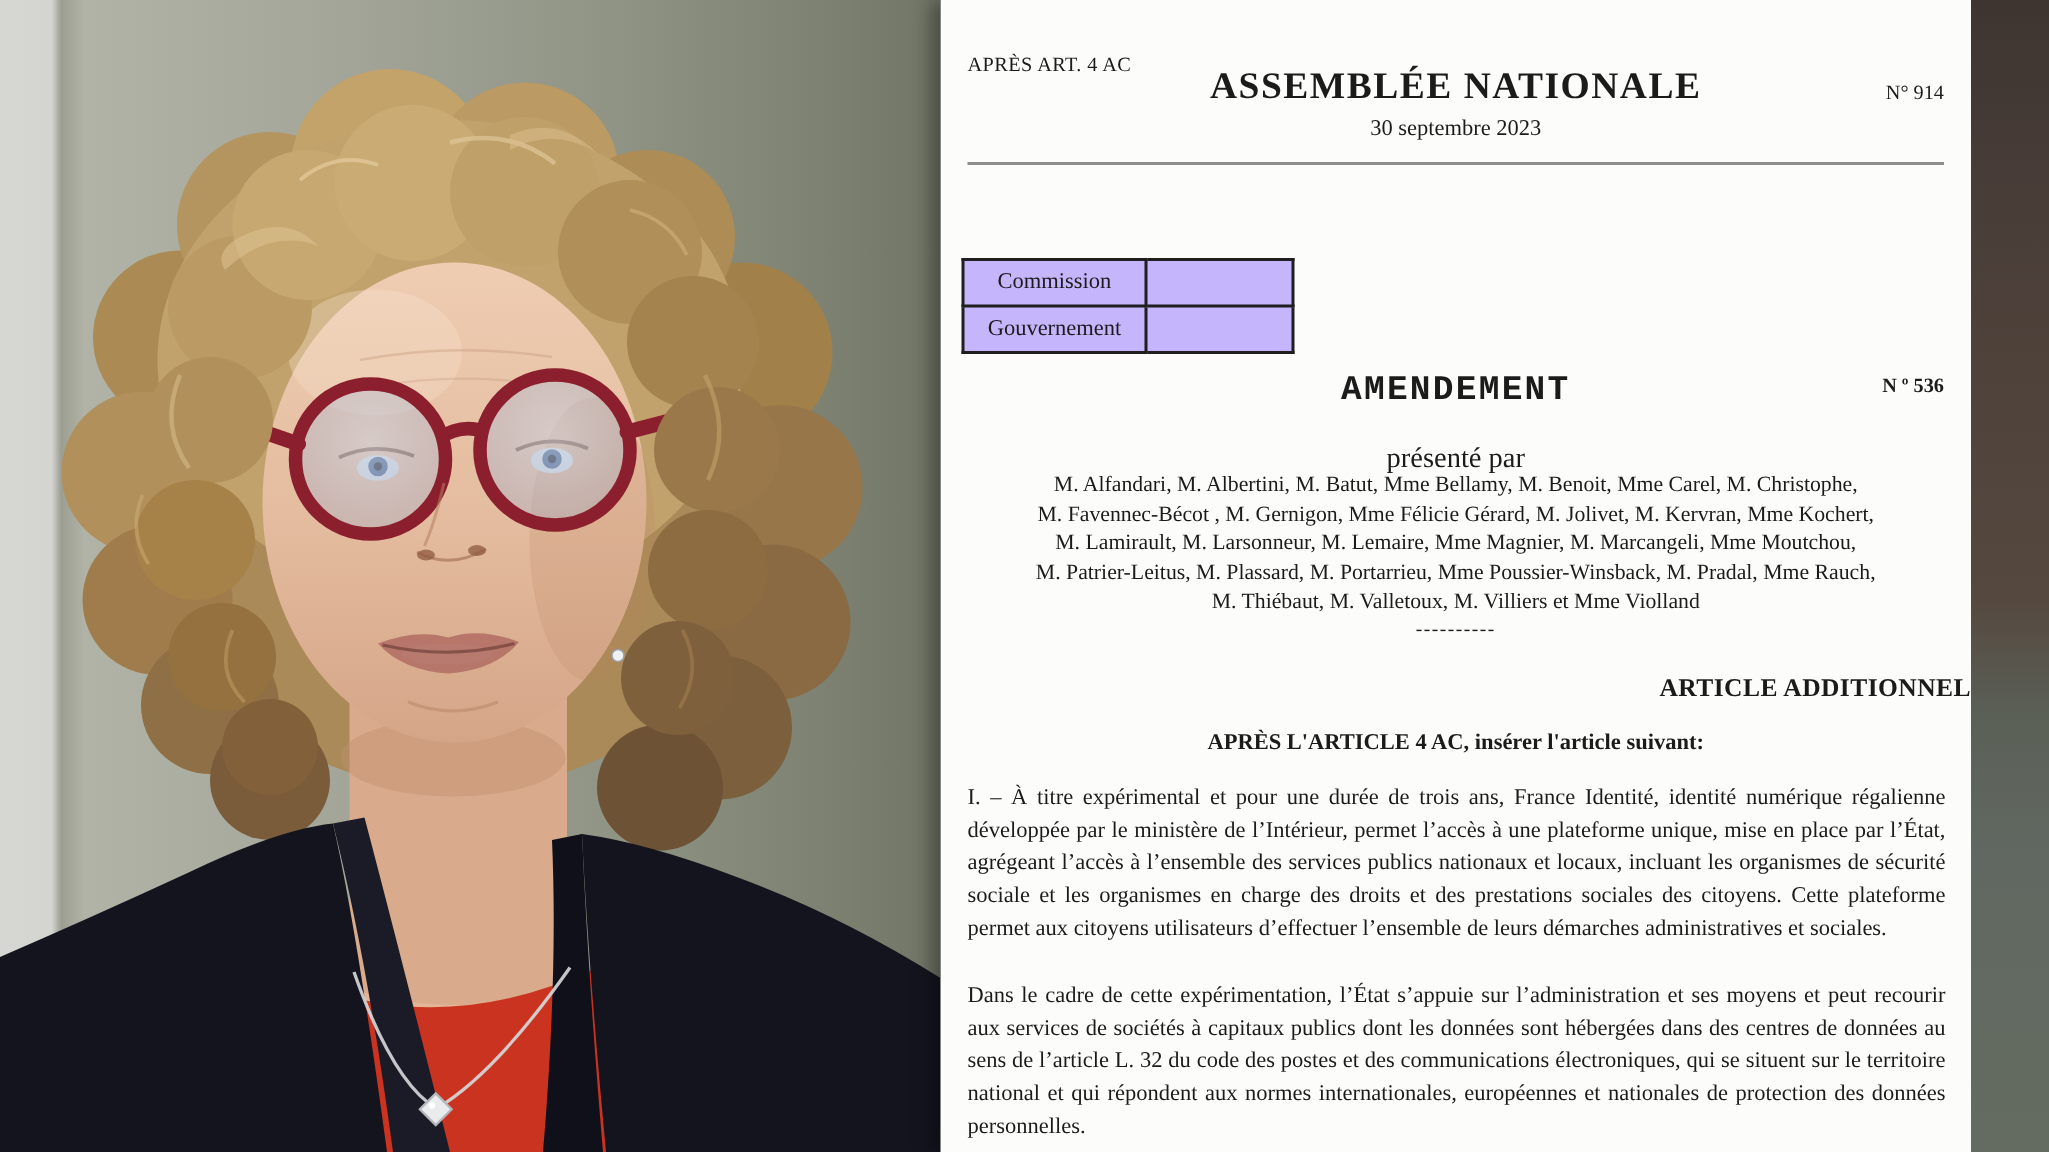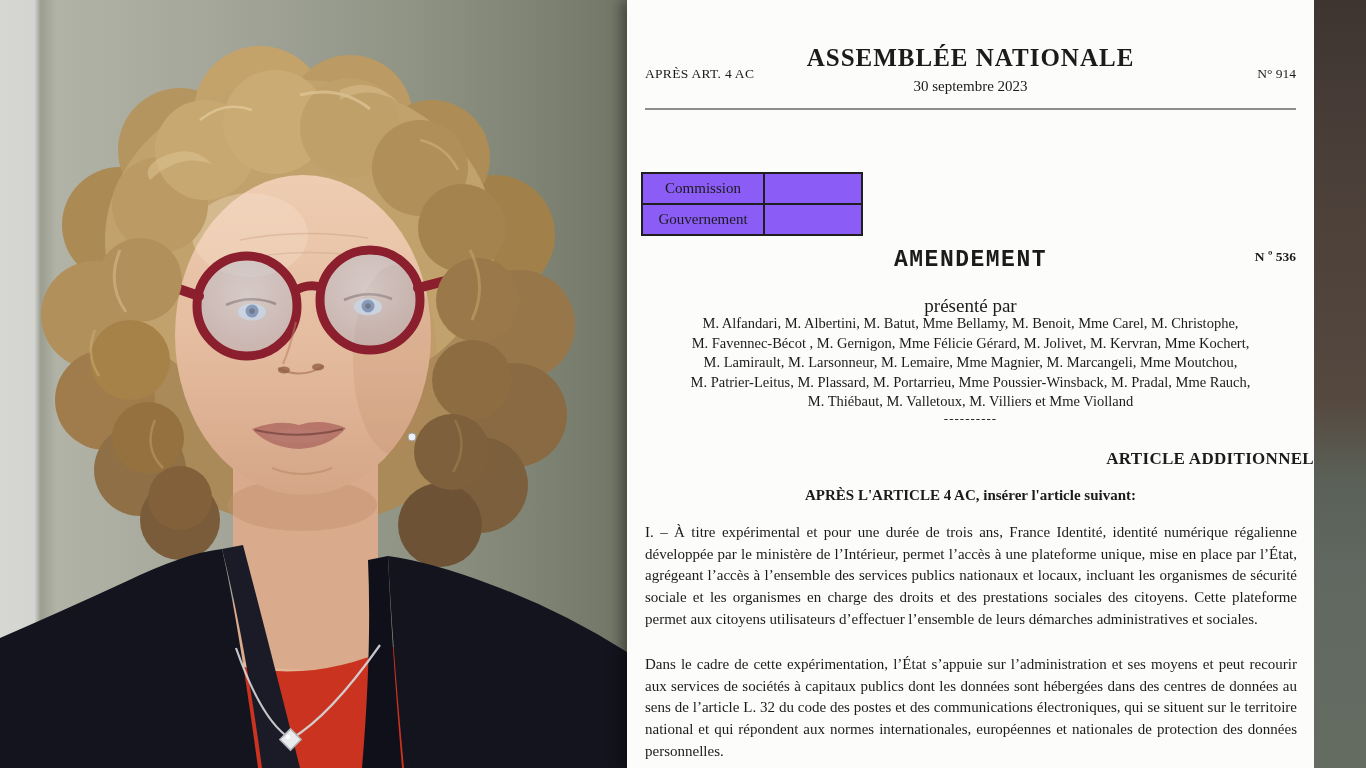--- a/index.html
+++ b/index.html
@@ -29,7 +29,7 @@
     box-shadow:-6px 0 12px rgba(0,0,0,.38);
   }
   .page .abs{position:absolute;}
-  .doc-header{top:27px;left:18px;width:651px;display:flex;justify-content:space-between;align-items:flex-end;}
+  .doc-header{top:15px;left:18px;width:651px;display:flex;justify-content:space-between;align-items:center;}
   .doc-header-left{font-size:13.5px;letter-spacing:.3px;}
   .doc-header-right{font-size:13.5px;font-weight:normal;margin-top:39px;}
   .doc-title{top:44px;left:0;width:100%;text-align:center;font-size:25px;font-weight:bold;letter-spacing:1px;}

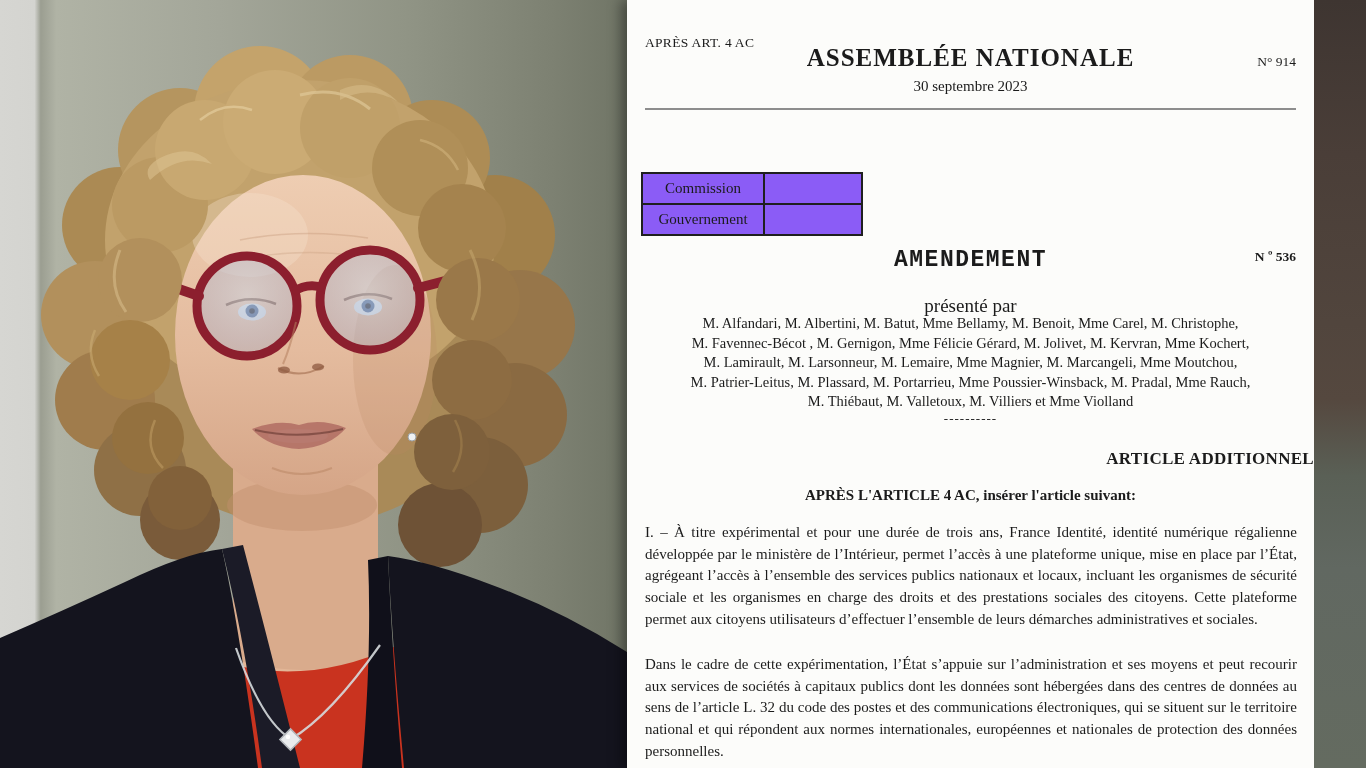--- a/index.html
+++ b/index.html
@@ -40,7 +40,7 @@
   .doc-table{top:172px;left:14px;border-collapse:collapse;}
   .doc-table td{
     border:2px solid #1f1f1f;height:29px;font-size:15px;text-align:center;
-    padding:0 6px;background:#8b5cf6;
+    padding:0 6px;background:#c4b5fd;
   }
   .doc-table td.lbl{width:108px;}
   .doc-table td.val{width:84px;}

